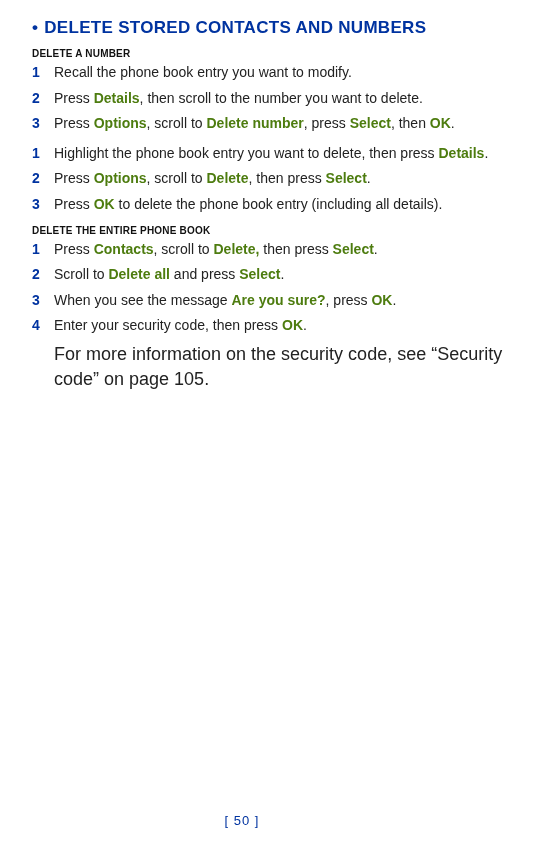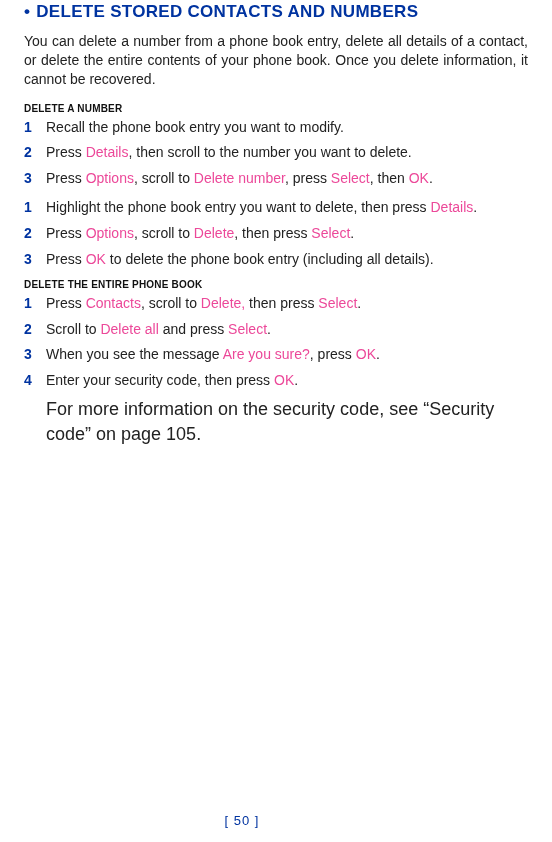--- a/index.html
+++ b/index.html
@@ -13,7 +13,8 @@
     color: #000;
   }
   .page {
-    padding: 2px 24px 0 24px;
+    padding: 18px 24px 0 24px;
+    margin-left: 8px;
   }
   .main-title {
     color: #0033a0;

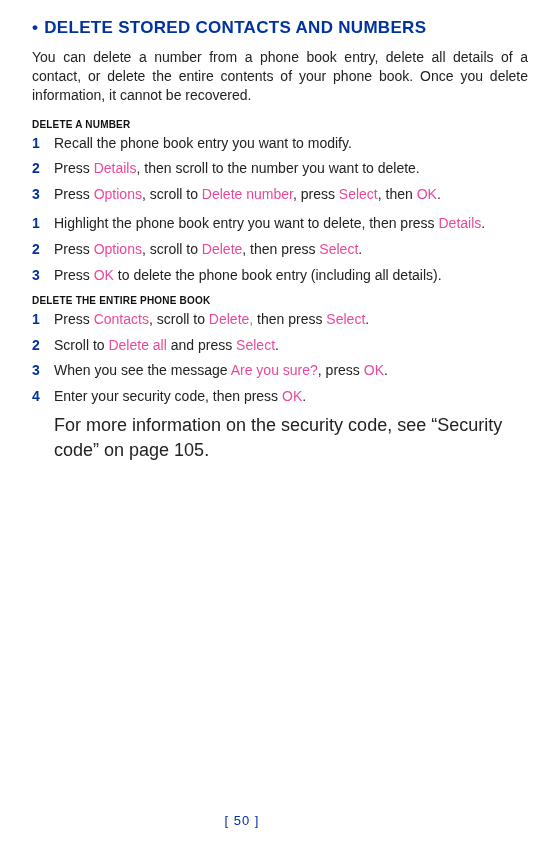--- a/index.html
+++ b/index.html
@@ -90,7 +90,6 @@
     <span class="bullet">•</span><span>DELETE STORED CONTACTS AND NUMBERS</span>
   </div>
 
-  <p class="intro">You can delete a number from a phone book entry, delete all details of a contact, or delete the entire contents of your phone book. Once you delete information, it cannot be recovered.</p>
 
   <div class="section-block">
     <div class="sub-title">DELETE A NUMBER</div>

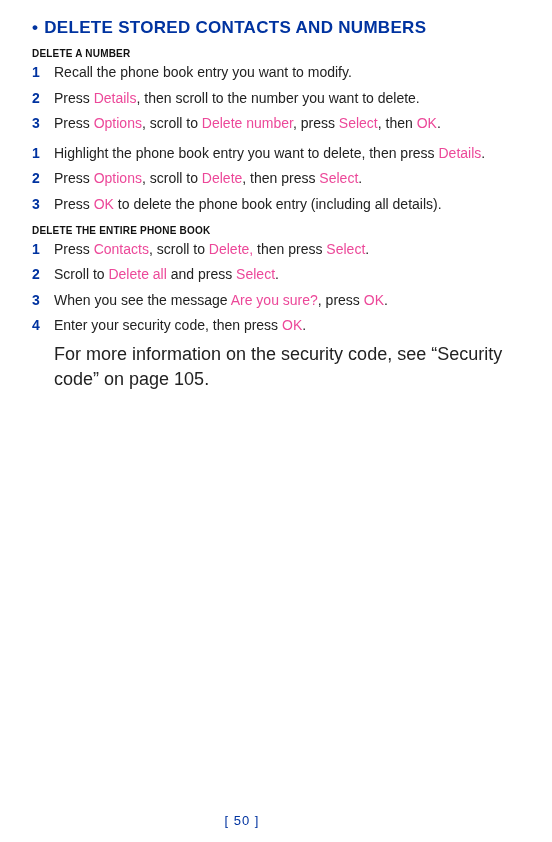--- a/index.html
+++ b/index.html
@@ -59,8 +59,8 @@
     flex: 1;
   }
   .step-text b {
-    font-weight: normal;
-    color: #ec4899;
+    font-weight: bold;
+    color: #4d7c0f;
   }
   .note {
     font-size: 18px;

